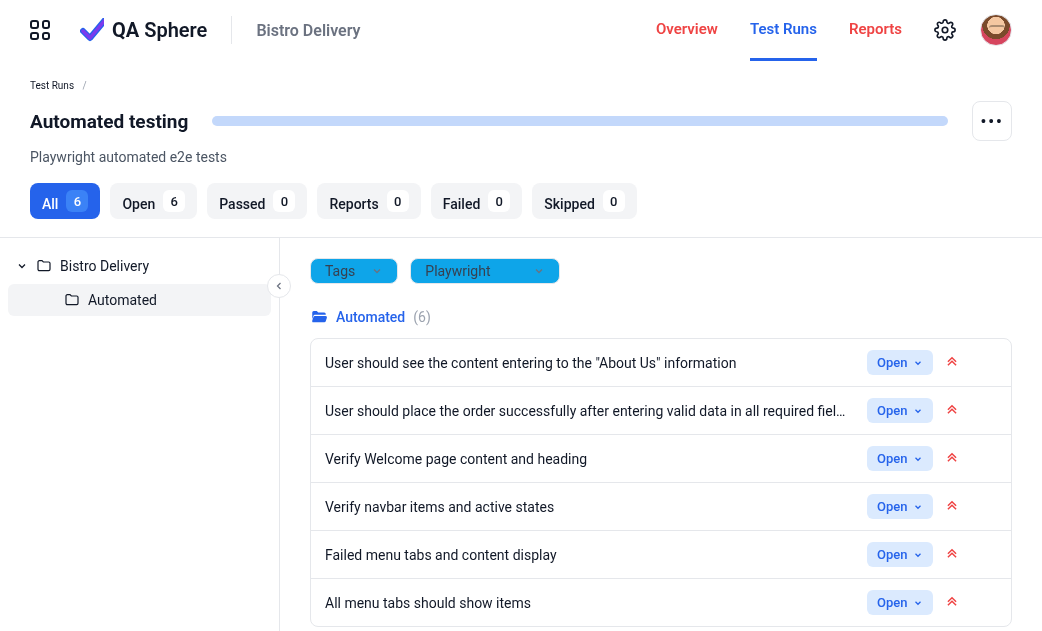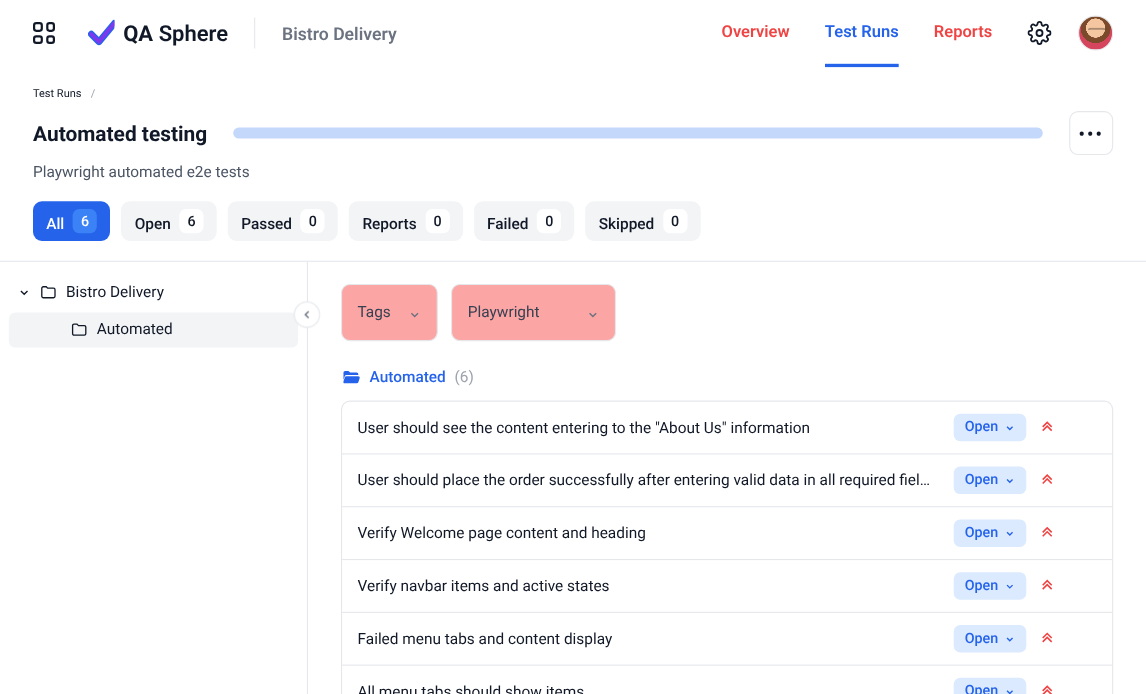--- a/index.html
+++ b/index.html
@@ -140,9 +140,9 @@
     .filter-ctrls { display: flex; gap: 12px; }
     .select-btn {
       border: 1px solid #e5e7eb; border-radius: 8px;
-      padding: 17px 14px; font-size: 14px; color: #374151;
-      display: flex; align-items: flex-end; gap: 16px; cursor: pointer;
-      background: #fca5a5;
+      padding: 4px 14px; font-size: 14px; color: #374151;
+      display: flex; align-items: center; gap: 16px; cursor: pointer;
+      background: #0ea5e9;
     }
     .select-btn.wide { min-width: 150px; justify-content: space-between; }
 

